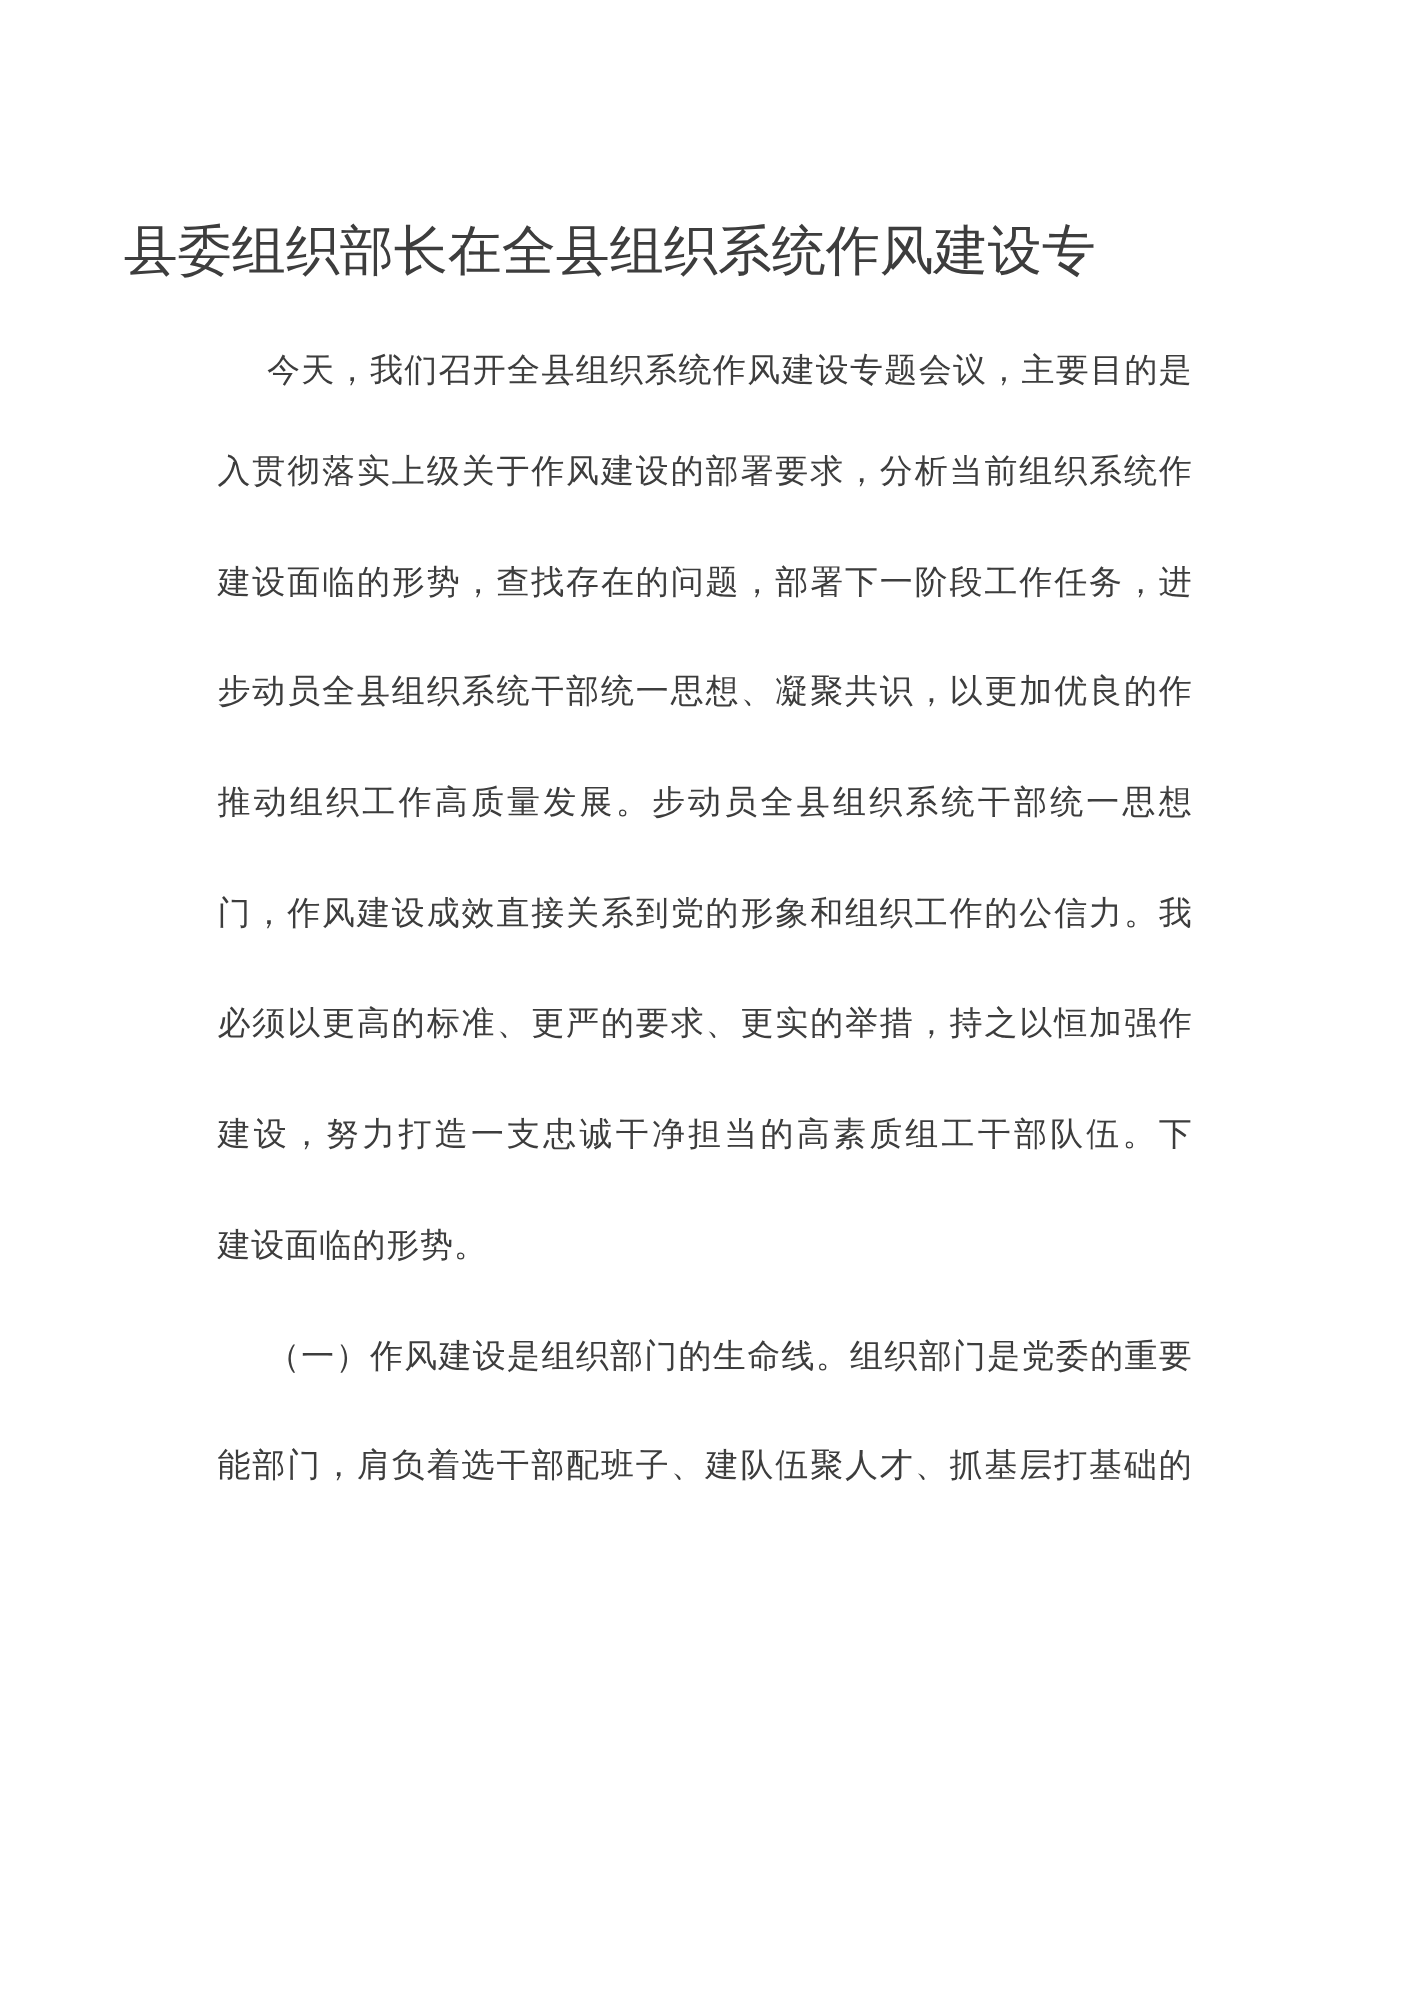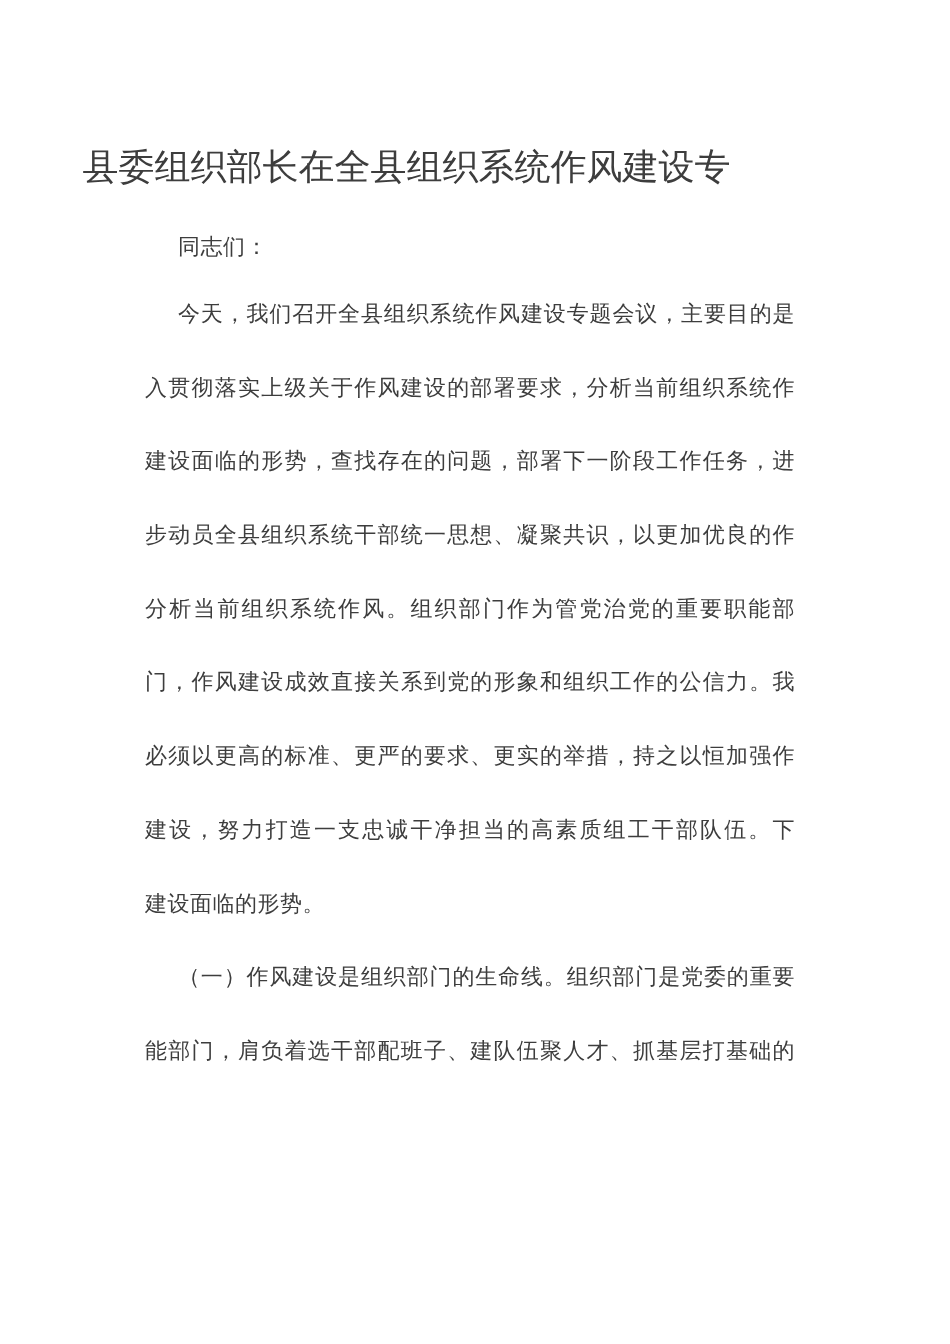--- a/index.html
+++ b/index.html
@@ -60,7 +60,6 @@
       <div class="title-line">县委组织部长在全县组织系统作风建设专</div>
     </div>
   <div class="body-block">
-      <div class="line indent">同志们：</div>
       <div class="line indent full">今天，我们召开全县组织系统作风建设专题会议，主要目的是深</div>
       <div class="line full">入贯彻落实上级关于作风建设的部署要求，分析当前组织系统作风</div>
       <div class="line full">建设面临的形势，查找存在的问题，部署下一阶段工作任务，进一</div>

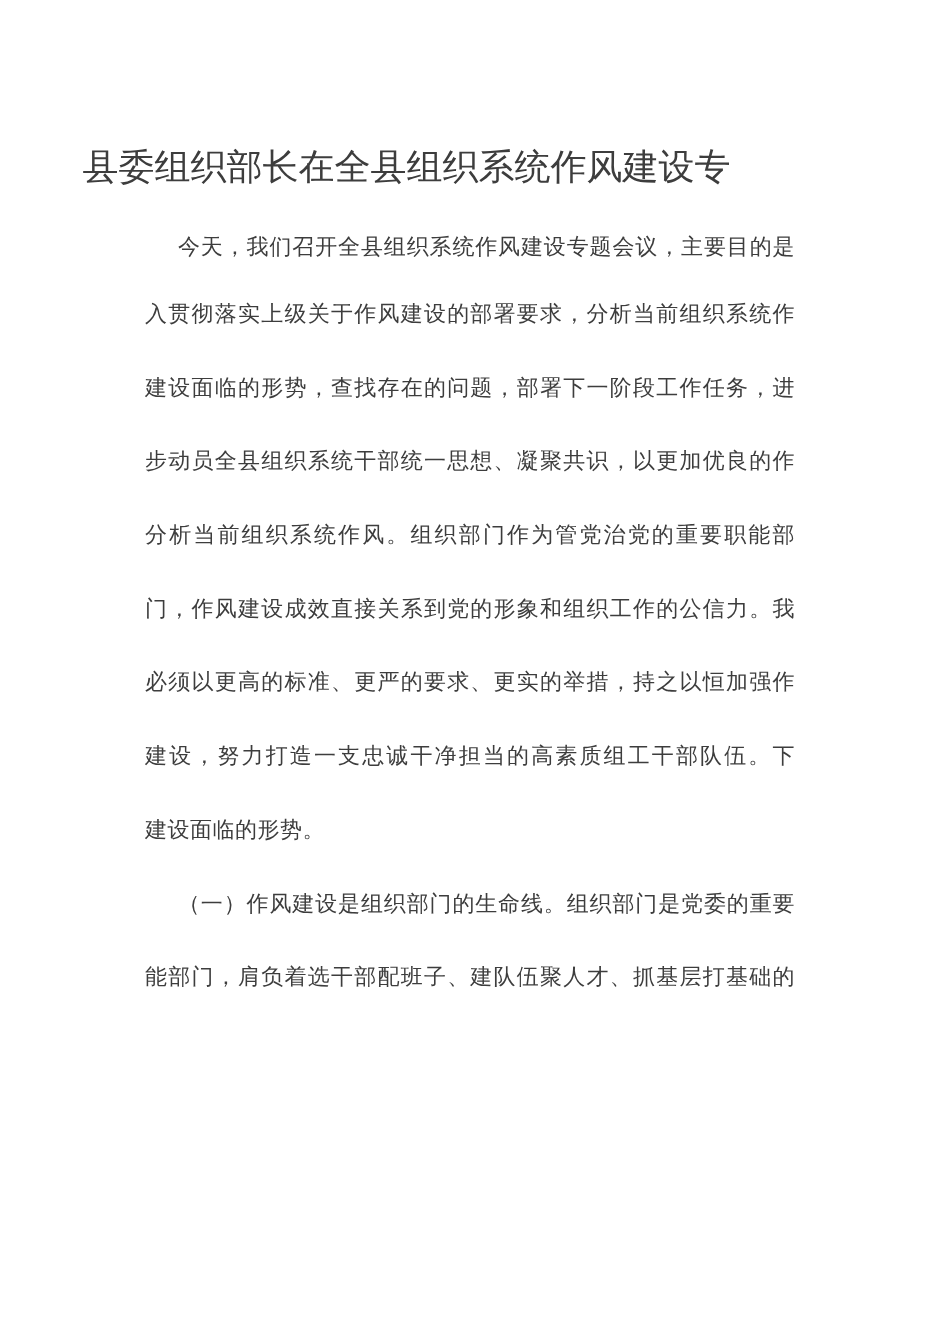--- a/index.html
+++ b/index.html
@@ -64,7 +64,7 @@
       <div class="line full">入贯彻落实上级关于作风建设的部署要求，分析当前组织系统作风</div>
       <div class="line full">建设面临的形势，查找存在的问题，部署下一阶段工作任务，进一</div>
       <div class="line full">步动员全县组织系统干部统一思想、凝聚共识，以更加优良的作风</div>
-      <div class="line full">分析当前组织系统作风。组织部门作为管党治党的重要职能部</div>
+      <div class="line full">推动组织工作高质量发展。步动员全县组织系统干部统一思想</div>
       <div class="line full">门，作风建设成效直接关系到党的形象和组织工作的公信力。我们</div>
       <div class="line full">必须以更高的标准、更严的要求、更实的举措，持之以恒加强作风</div>
       <div class="line full">建设，努力打造一支忠诚干净担当的高素质组工干部队伍。下面，</div>

